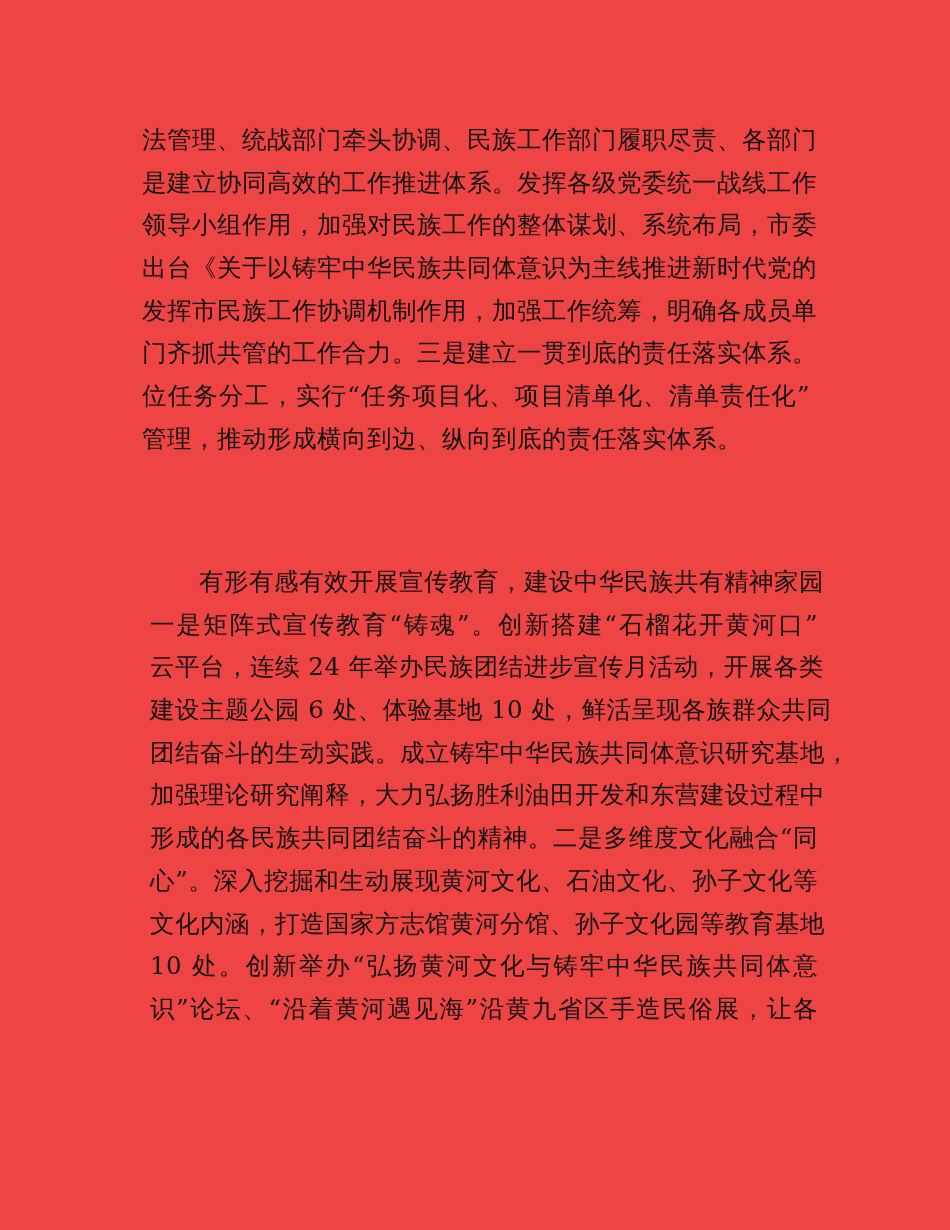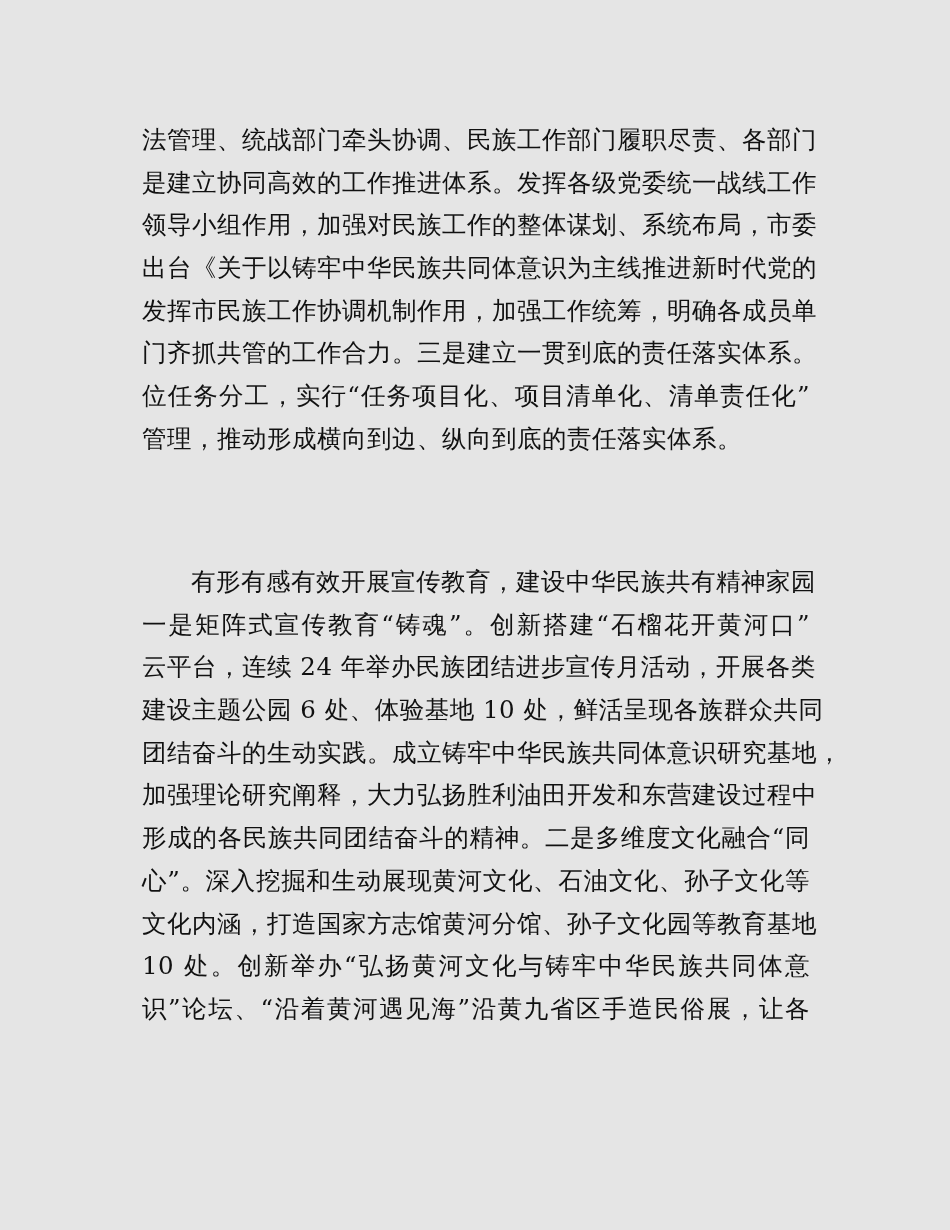--- a/index.html
+++ b/index.html
@@ -20,7 +20,7 @@
       left: 0; top: 0;
       width: 950px;
       height: 1230px;
-      background: #e5e5e5;
+      background: #ef4444;
       text-decoration: underline;
     }
     .paragraph {

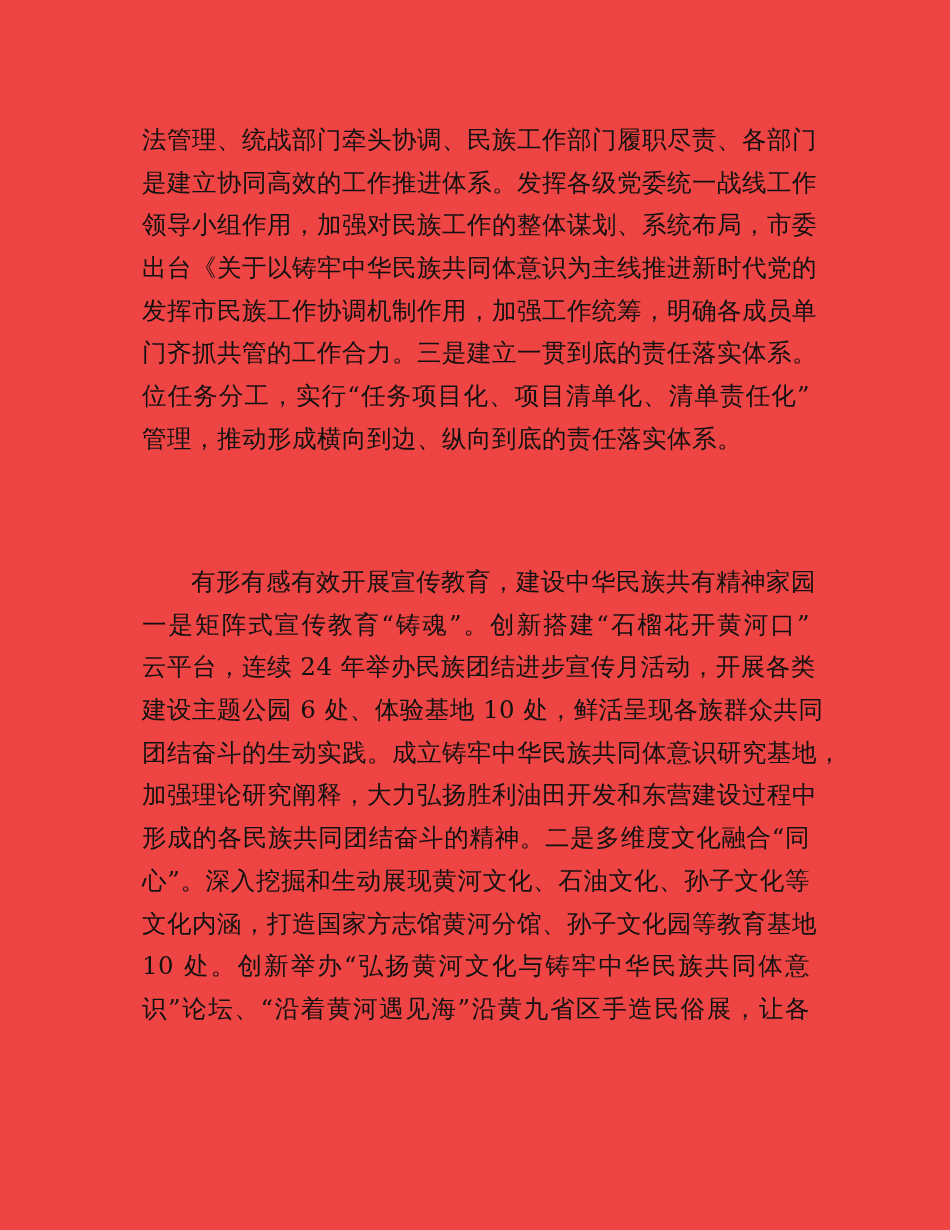--- a/index.html
+++ b/index.html
@@ -44,7 +44,7 @@
       padding-left: 49px;
     }
     #p1 { top: 119px; }
-    #p2 { top: 561px; }
+    #p2 { top: 561px; margin-left: 8px; }
   </style>
 </head>
 <body>

